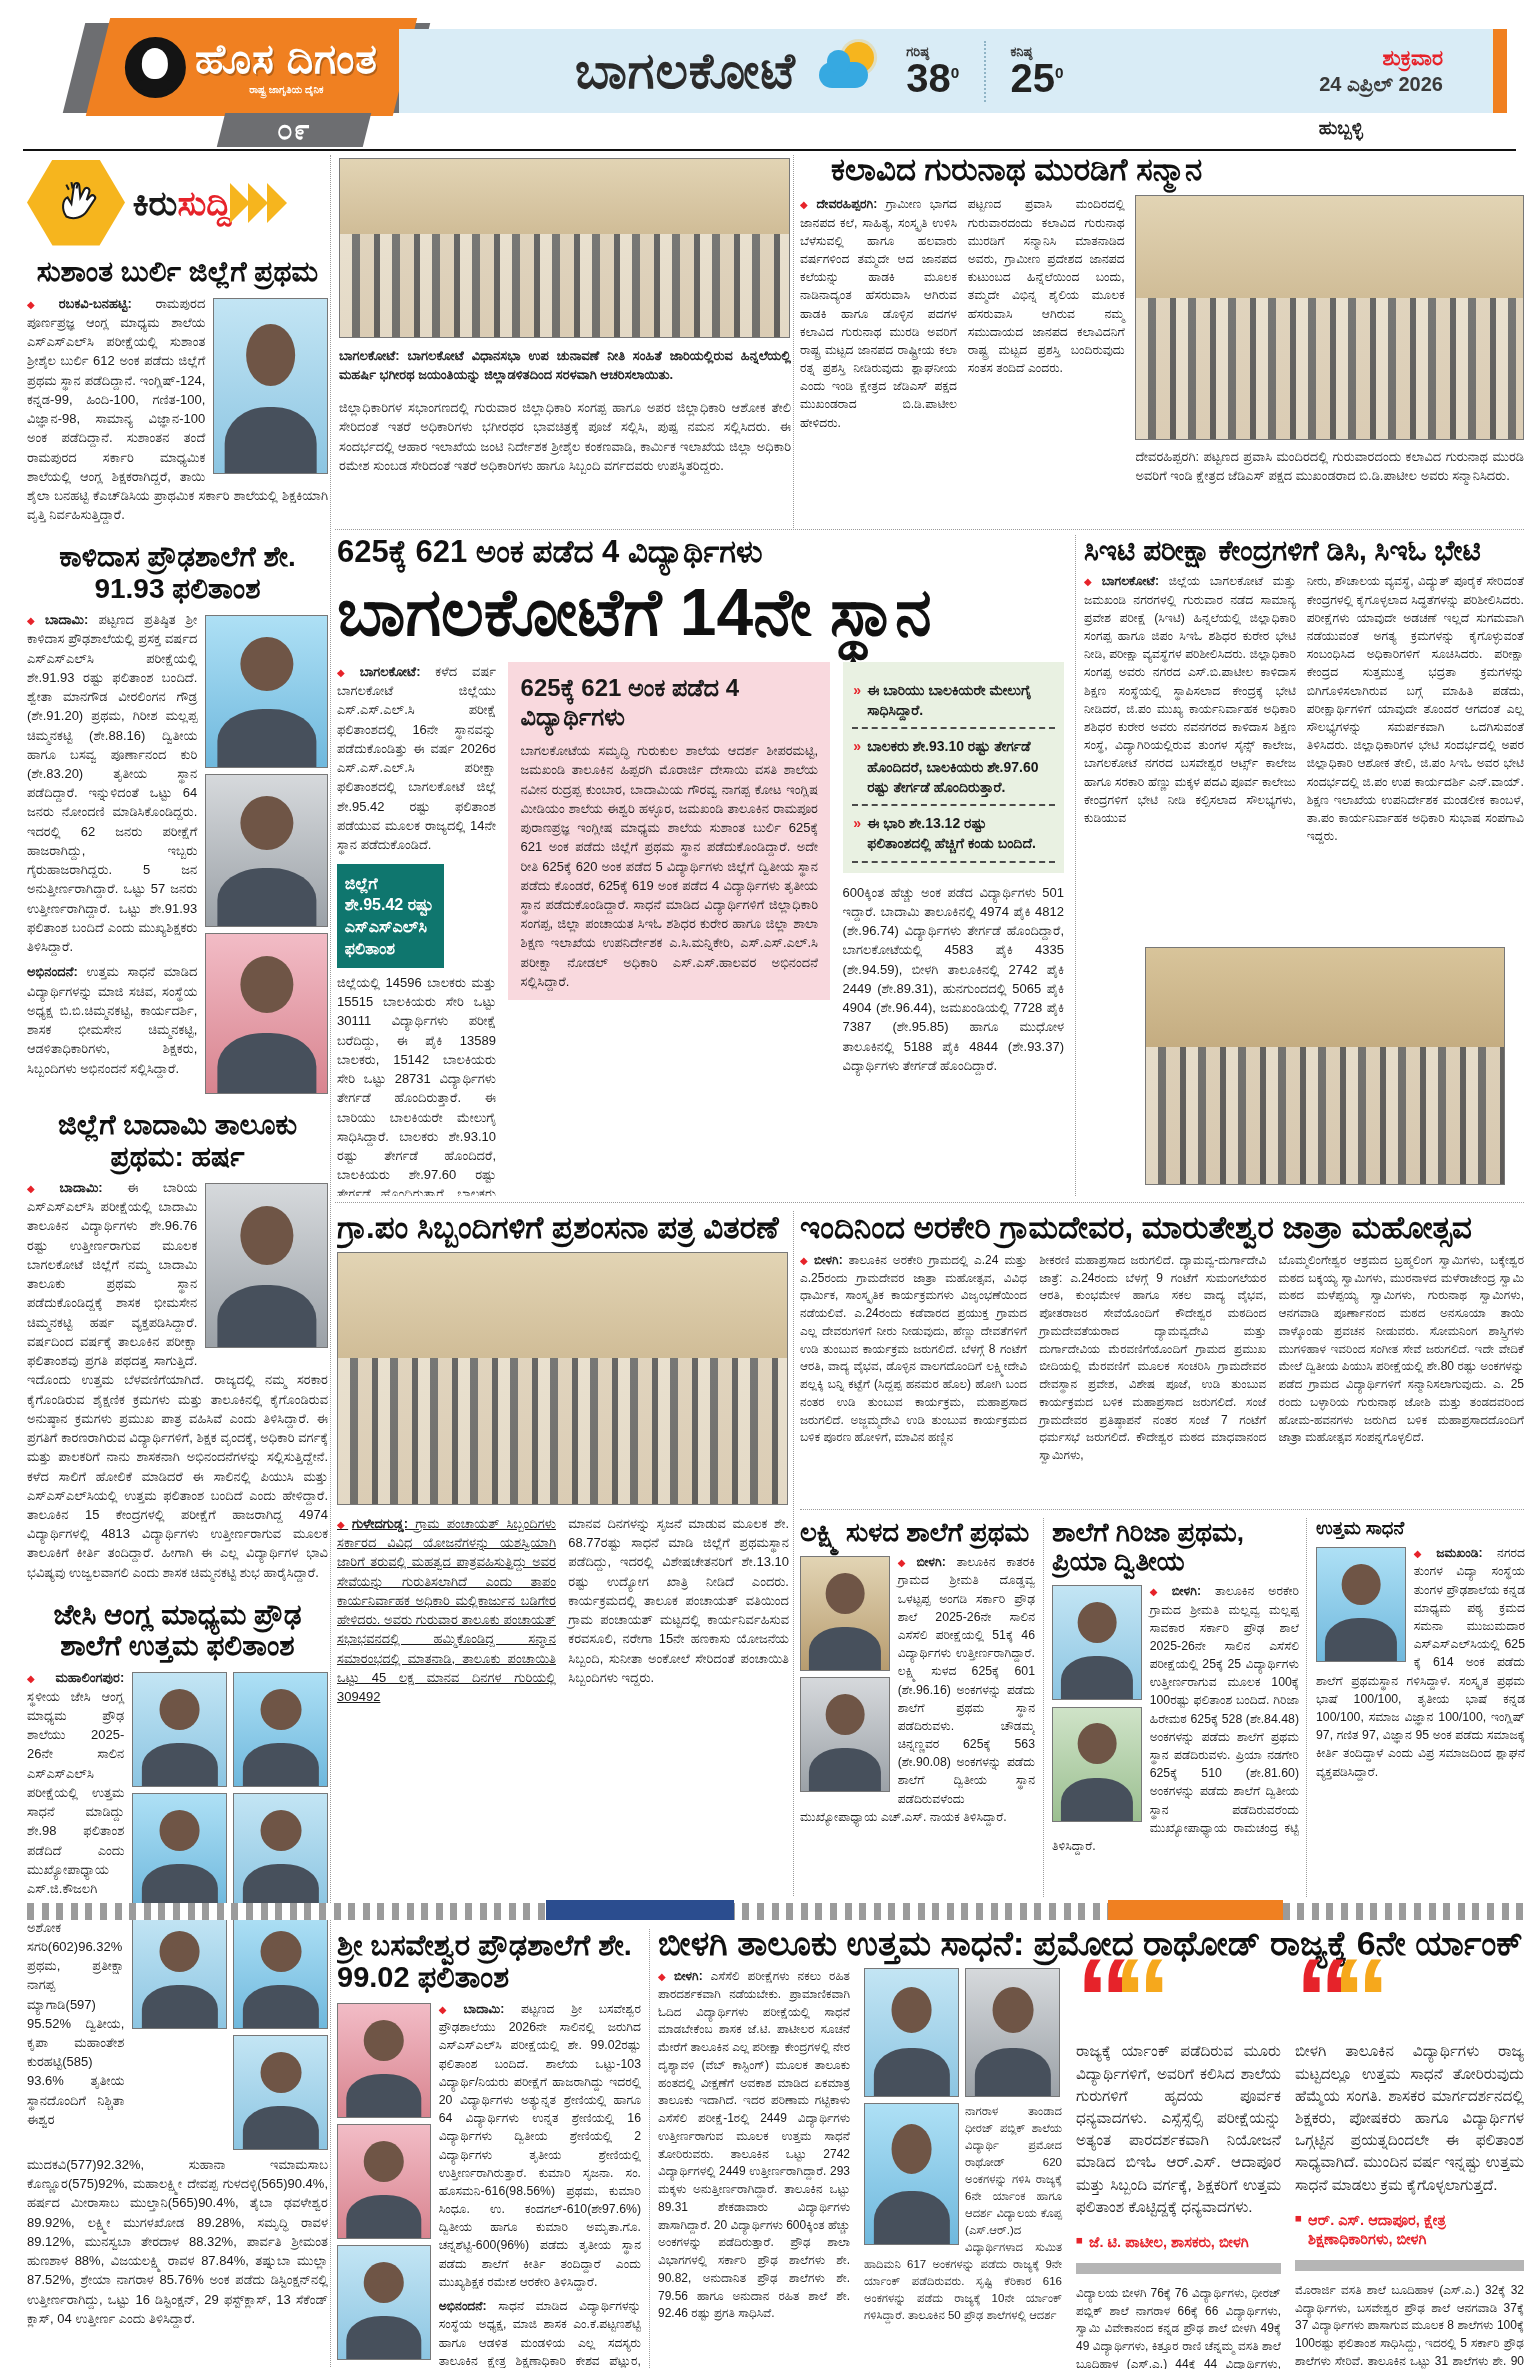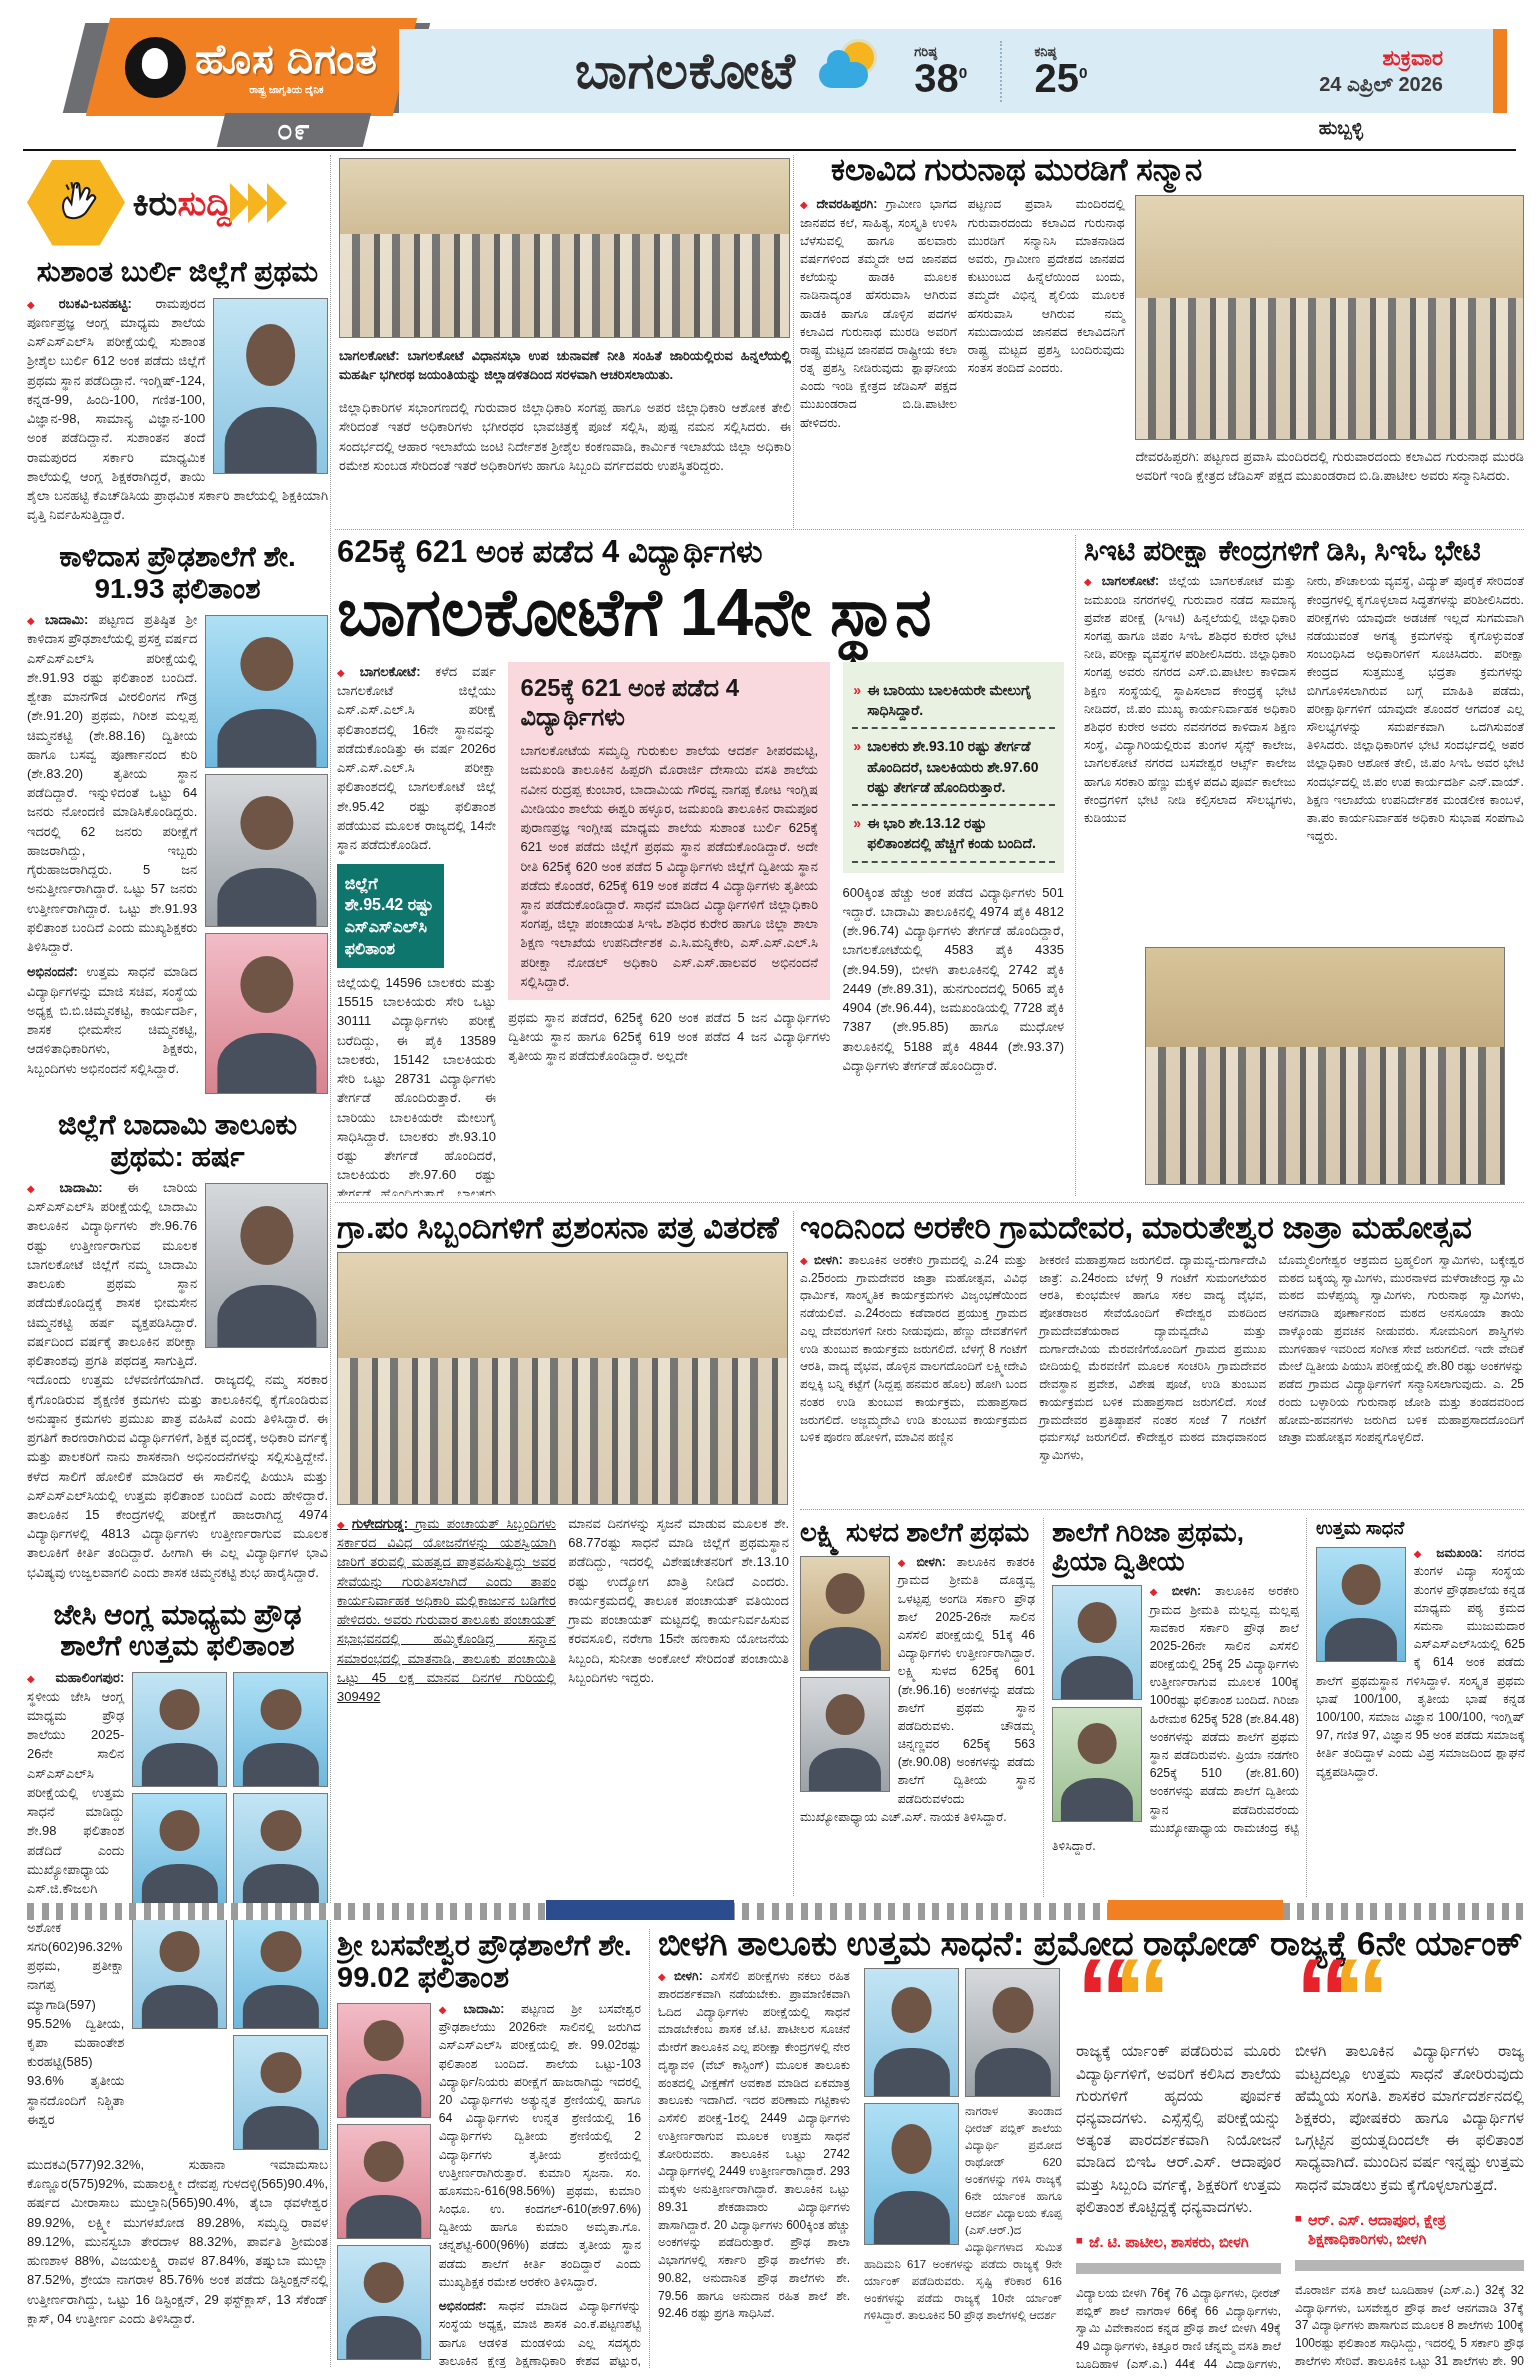--- a/index.html
+++ b/index.html
@@ -22,7 +22,7 @@
   .pagenum{transform:skewX(14deg);color:#fff;font-size:28px;font-weight:900;letter-spacing:1.5px;}
   .blue-band{position:absolute;left:399px;top:29px;width:1098px;height:84px;background:#d9ecf6;display:flex;align-items:center;}
   .edition{font-size:50px;font-weight:900;color:#2b2b2b;margin-left:176px;letter-spacing:0.8px;}
-  .weather{display:flex;align-items:center;margin-left:21.5px;gap:28px;}
+  .weather{display:flex;align-items:center;margin-left:21.5px;gap:20px;}
   .w-icon{position:relative;width:69px;height:61px;flex:0 0 auto;}
   .w-sun{position:absolute;left:26px;top:1.5px;width:31px;height:31px;border-radius:50%;background:#f6b51e;
          box-shadow:0 0 0 3.1px rgba(246,181,30,.25);}

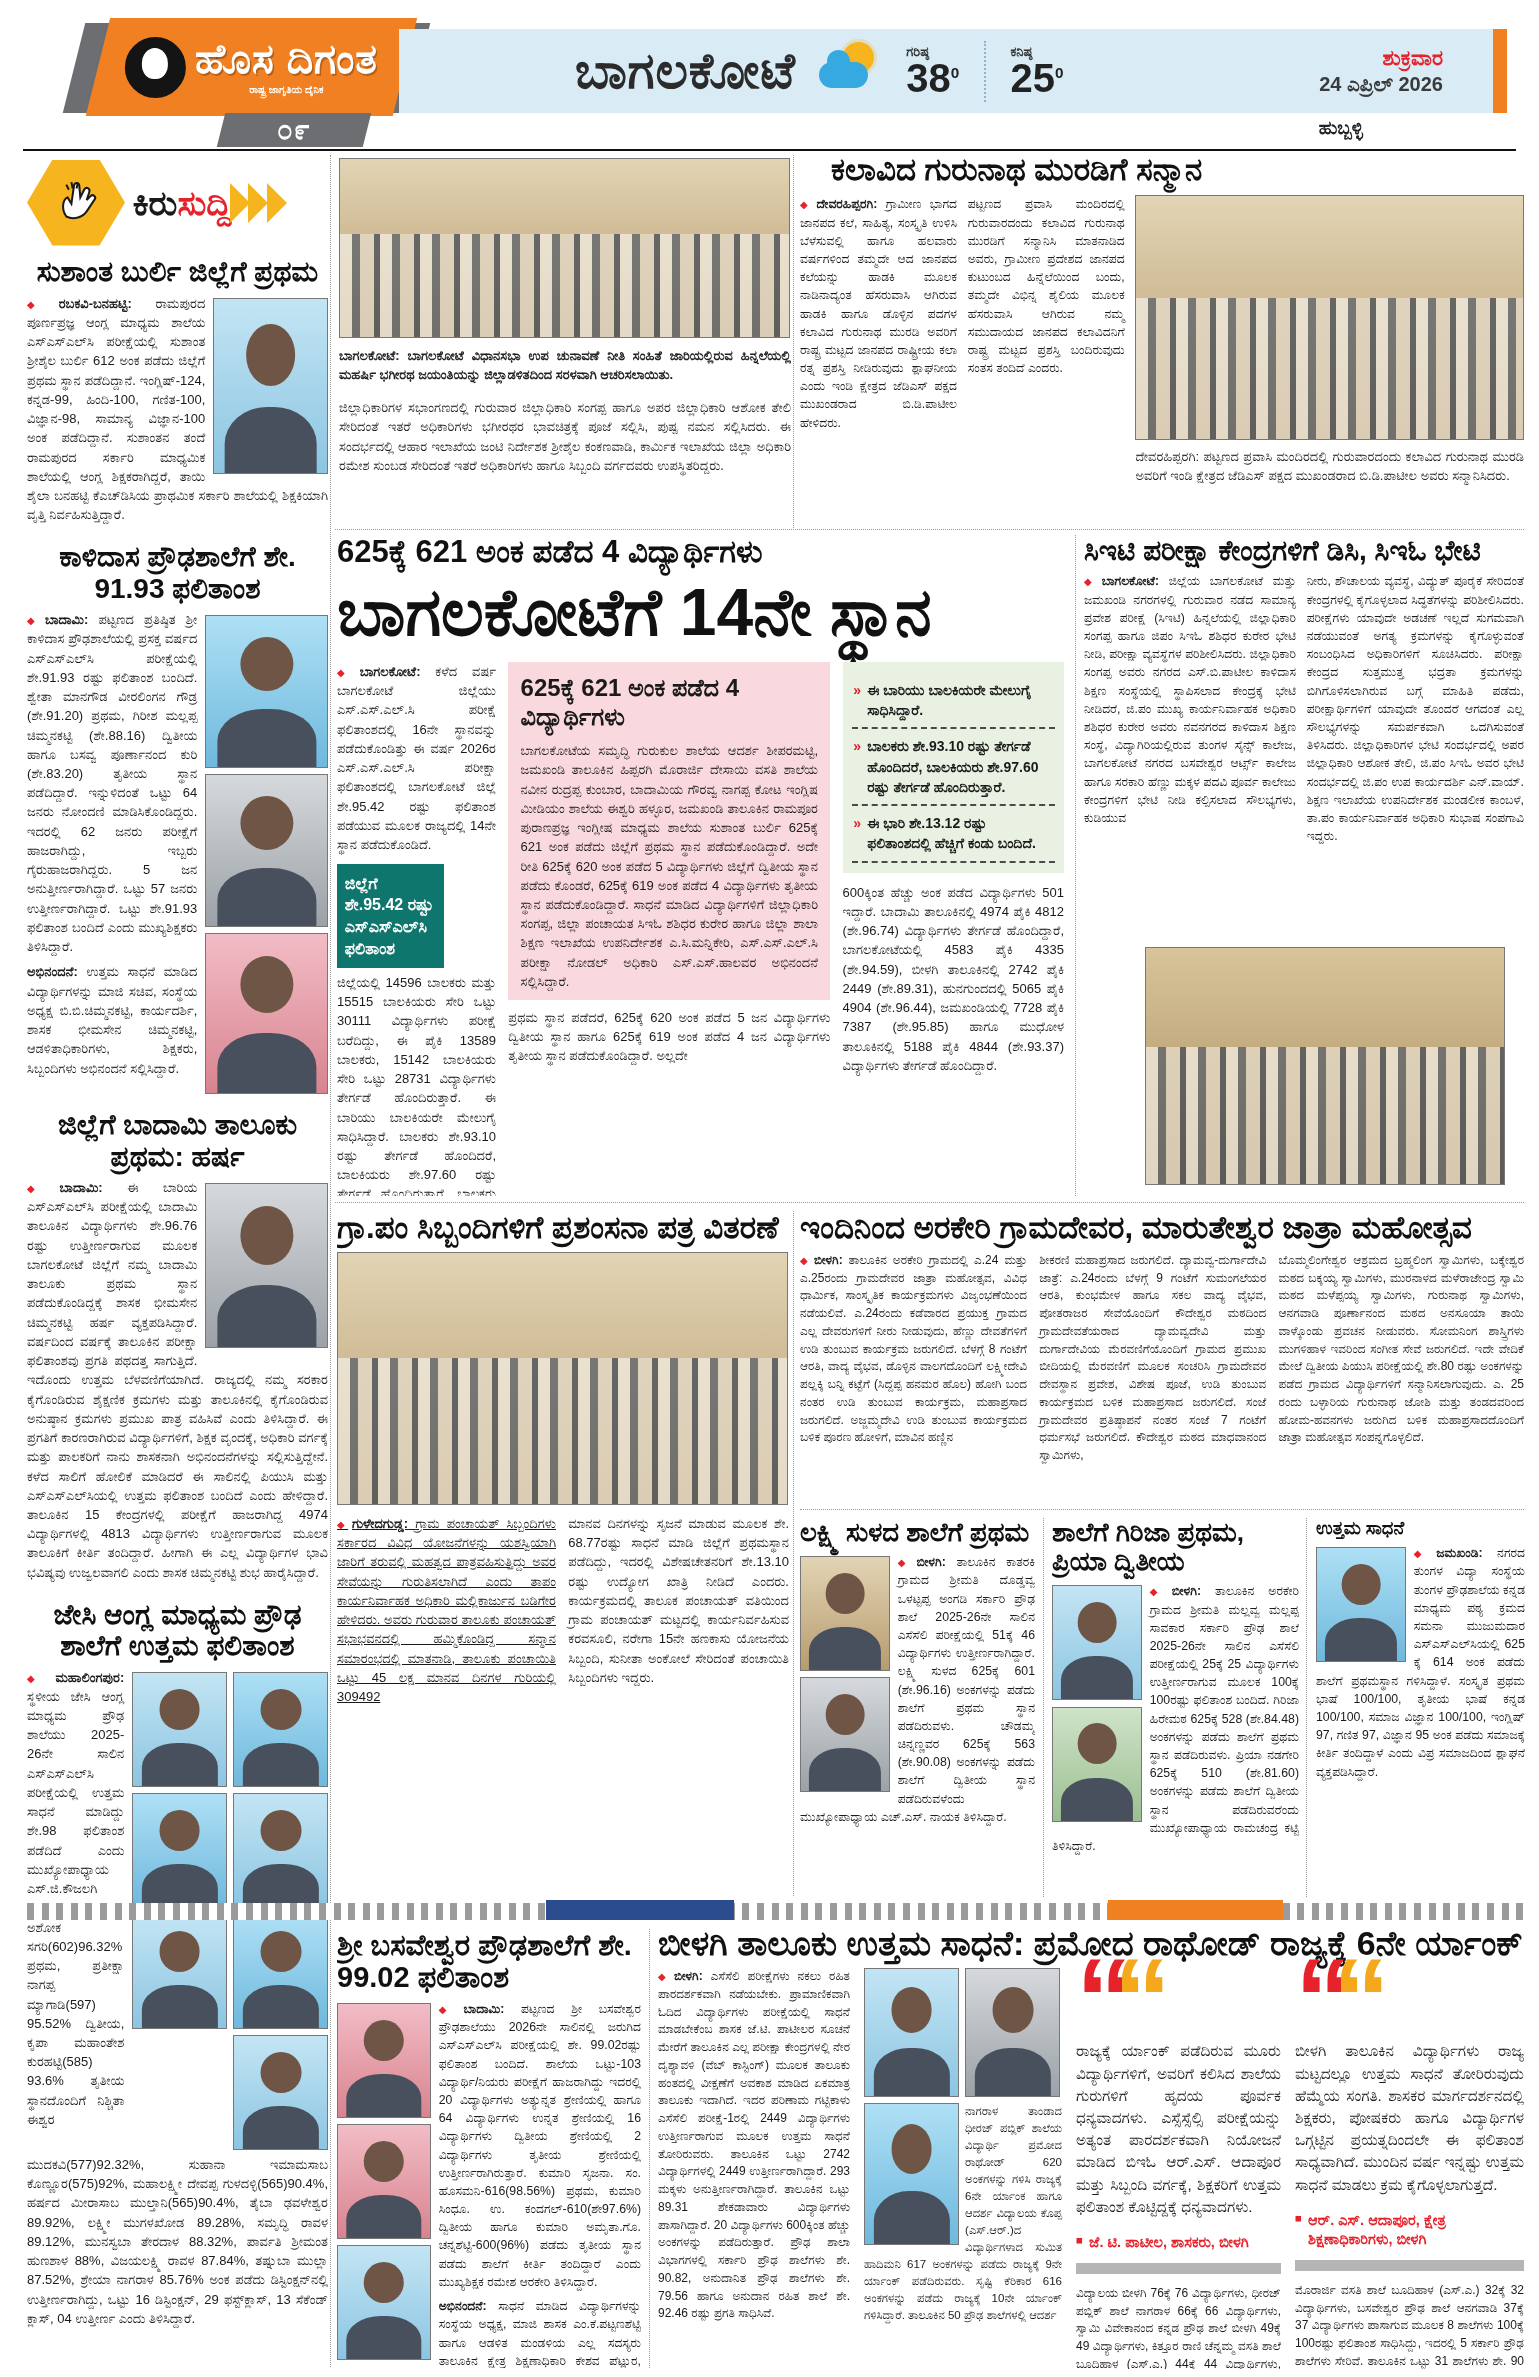--- a/index.html
+++ b/index.html
@@ -233,7 +233,6 @@
           <div class="pinkhead">625ಕ್ಕೆ 621 ಅಂಕ ಪಡೆದ 4 ವಿದ್ಯಾರ್ಥಿಗಳು</div>
           <p class="body" style="margin:0;">ಬಾಗಲಕೋಟೆಯ ಸಮೃದ್ಧಿ ಗುರುಕುಲ ಶಾಲೆಯ ಆದರ್ಶ ಶೀಪರಮಟ್ಟಿ, ಜಮಖಂಡಿ ತಾಲೂಕಿನ ಹಿಪ್ಪರಗಿ ಮೊರಾರ್ಜಿ ದೇಸಾಯಿ ವಸತಿ ಶಾಲೆಯ ನವೀನ ರುದ್ರಪ್ಪ ಕುಂಬಾರ, ಬಾದಾಮಿಯ ಗೌರವ್ವ ನಾಗಪ್ಪ ಕೋಟ ಇಂಗ್ಲಿಷ ಮೀಡಿಯಂ ಶಾಲೆಯ ಈಶ್ವರಿ ಹಳ್ಳೂರ, ಜಮಖಂಡಿ ತಾಲೂಕಿನ ರಾಮಪೂರ ಪುರಾಣಪ್ರಜ್ಞ ಇಂಗ್ಲೀಷ ಮಾಧ್ಯಮ ಶಾಲೆಯ ಸುಶಾಂತ ಬುರ್ಲಿ 625ಕ್ಕೆ 621 ಅಂಕ ಪಡೆದು ಜಿಲ್ಲೆಗೆ ಪ್ರಥಮ ಸ್ಥಾನ ಪಡೆದುಕೊಂಡಿದ್ದಾರೆ. ಅದೇ ರೀತಿ 625ಕ್ಕೆ 620 ಅಂಕ ಪಡೆದ 5 ವಿದ್ಯಾರ್ಥಿಗಳು ಜಿಲ್ಲೆಗೆ ದ್ವಿತೀಯ ಸ್ಥಾನ ಪಡೆದು ಕೊಂಡರೆ, 625ಕ್ಕೆ 619 ಅಂಕ ಪಡೆದ 4 ವಿದ್ಯಾರ್ಥಿಗಳು ತೃತೀಯ ಸ್ಥಾನ ಪಡೆದುಕೊಂಡಿದ್ದಾರೆ. ಸಾಧನೆ ಮಾಡಿದ ವಿದ್ಯಾರ್ಥಿಗಳಿಗೆ ಜಿಲ್ಲಾಧಿಕಾರಿ ಸಂಗಪ್ಪ, ಜಿಲ್ಲಾ ಪಂಚಾಯತ ಸಿಇಓ ಶಶಿಧರ ಕುರೇರ ಹಾಗೂ ಜಿಲ್ಲಾ ಶಾಲಾ ಶಿಕ್ಷಣ ಇಲಾಖೆಯ ಉಪನಿರ್ದೇಶಕ ಎ.ಸಿ.ಮನ್ನಿಕೇರಿ, ಎಸ್.ಎಸ್.ಎಲ್.ಸಿ ಪರೀಕ್ಷಾ ನೋಡಲ್ ಅಧಿಕಾರಿ ಎಸ್.ಎಸ್.ಹಾಲವರ ಅಭಿನಂದನೆ ಸಲ್ಲಿಸಿದ್ದಾರೆ.</p>
         </div>
-        <p class="body" style="margin-top:7.7px;">ಪ್ರಥಮ ಸ್ಥಾನ ಪಡೆದರೆ, 625ಕ್ಕೆ 620 ಅಂಕ ಪಡೆದ 5 ಜನ ವಿದ್ಯಾರ್ಥಿಗಳು ದ್ವಿತೀಯ ಸ್ಥಾನ ಹಾಗೂ 625ಕ್ಕೆ 619 ಅಂಕ ಪಡೆದ 4 ಜನ ವಿದ್ಯಾರ್ಥಿಗಳು ತೃತೀಯ ಸ್ಥಾನ ಪಡೆದುಕೊಂಡಿದ್ದಾರೆ. ಅಲ್ಲದೇ</p>
       </div>
       <div style="flex:1;">
         <div class="greenbox">

